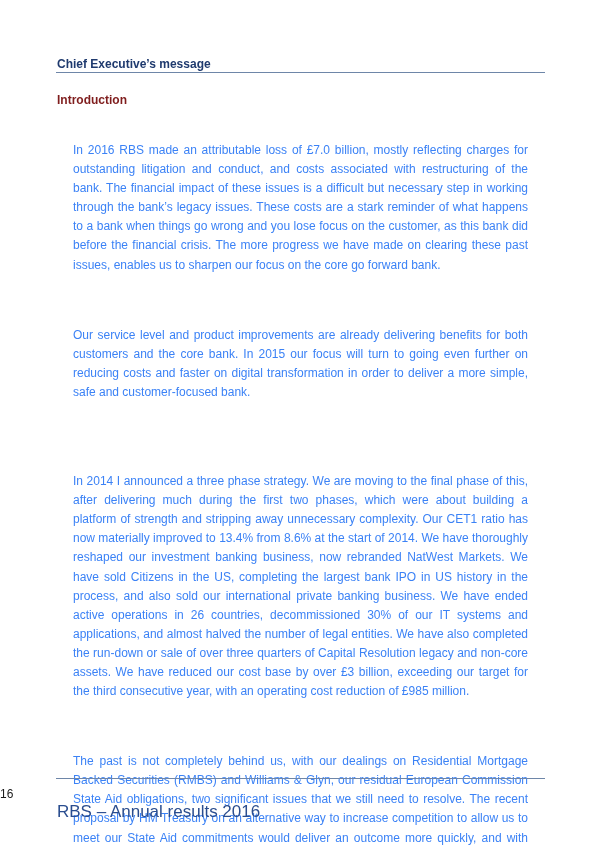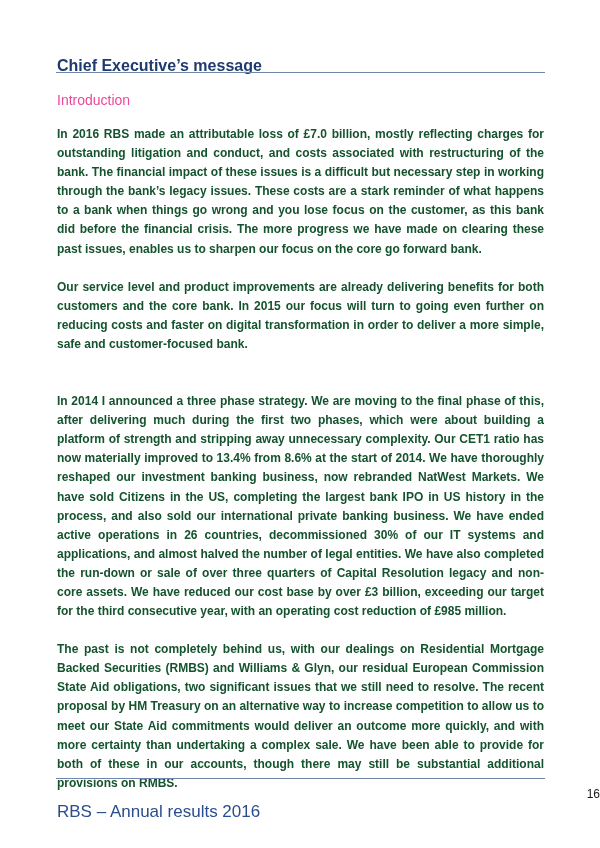--- a/index.html
+++ b/index.html
@@ -19,7 +19,7 @@
     position: absolute;
     left: 57px;
     top: 57px;
-    font-size: 16px;
+    font-size: 12px;
     font-weight: bold;
     color: #1f3a6e;
   }

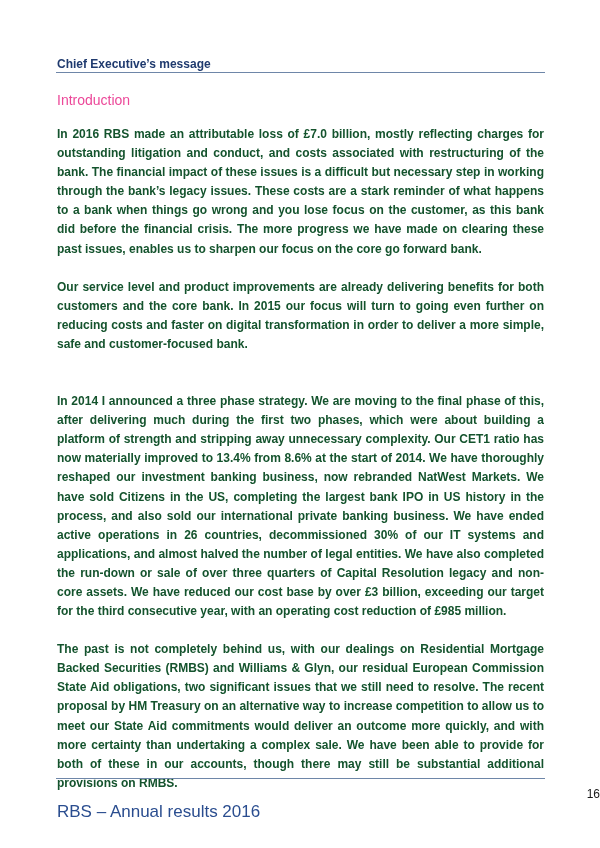--- a/index.html
+++ b/index.html
@@ -38,9 +38,9 @@
     width: 487px;
   }
   .h {
-    font-size: 14px;
-    font-weight: normal;
-    color: #ec4899;
+    font-size: 12px;
+    font-weight: bold;
+    color: #7f1d1d;
     line-height: 19px;
     margin: 0;
   }

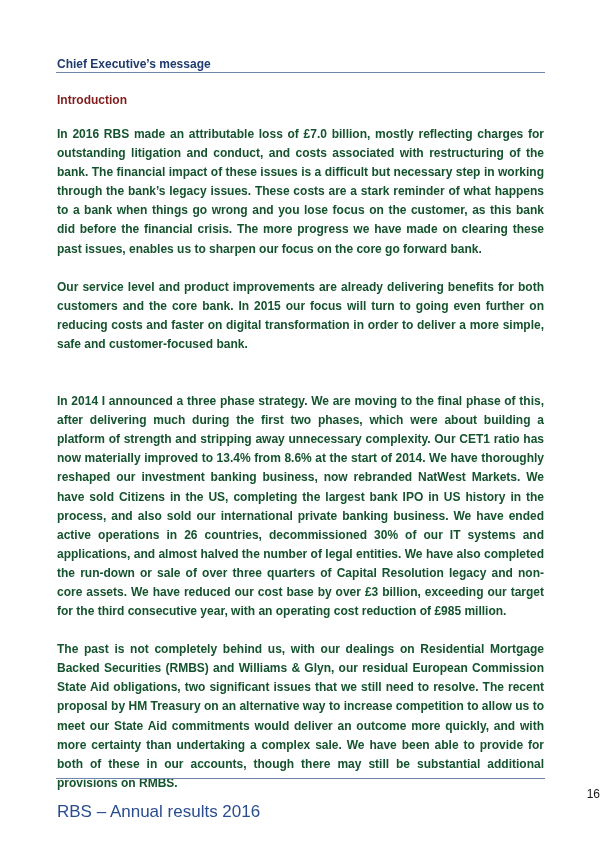--- a/index.html
+++ b/index.html
@@ -48,9 +48,8 @@
     font-size: 12px;
     line-height: 19.1px;
     text-align: justify;
-    margin: 0;
-    color: #14532d;
-    font-weight: bold;
+    margin: 16px;
+    color: #3b82f6;
   }
   .gap-after-h-intro { height: 15px; }
   .para-gap { height: 19px; }

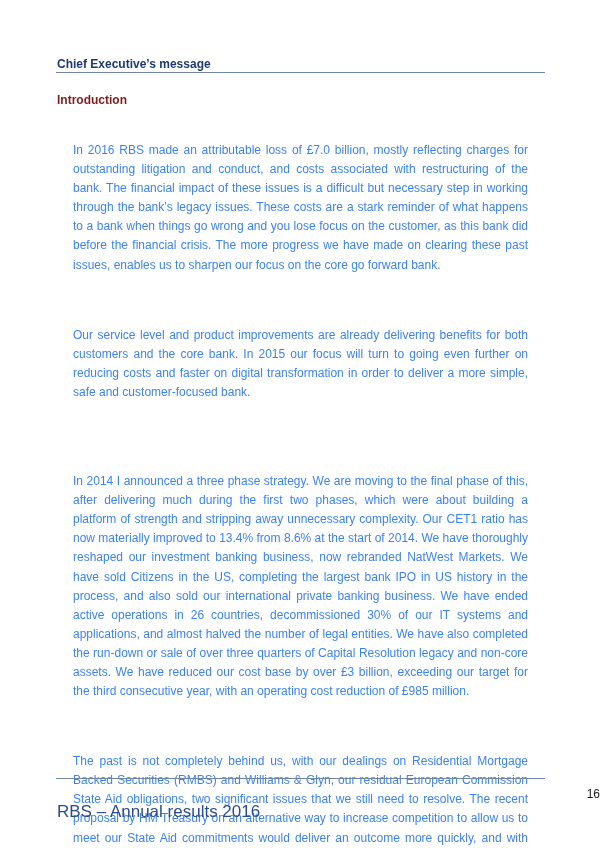--- a/index.html
+++ b/index.html
@@ -66,7 +66,7 @@
     left: 0;
     width: 600px;
     top: 787px;
-    text-align: right;
+    text-align: left;
     font-size: 12px;
     color: #1a1a1a;
   }

